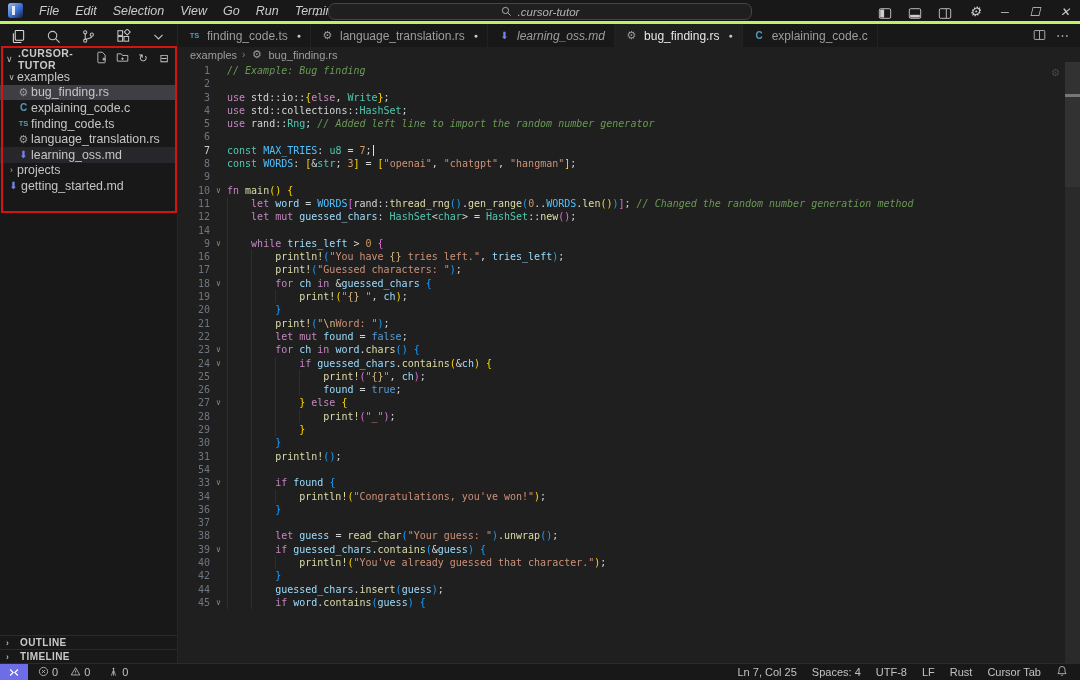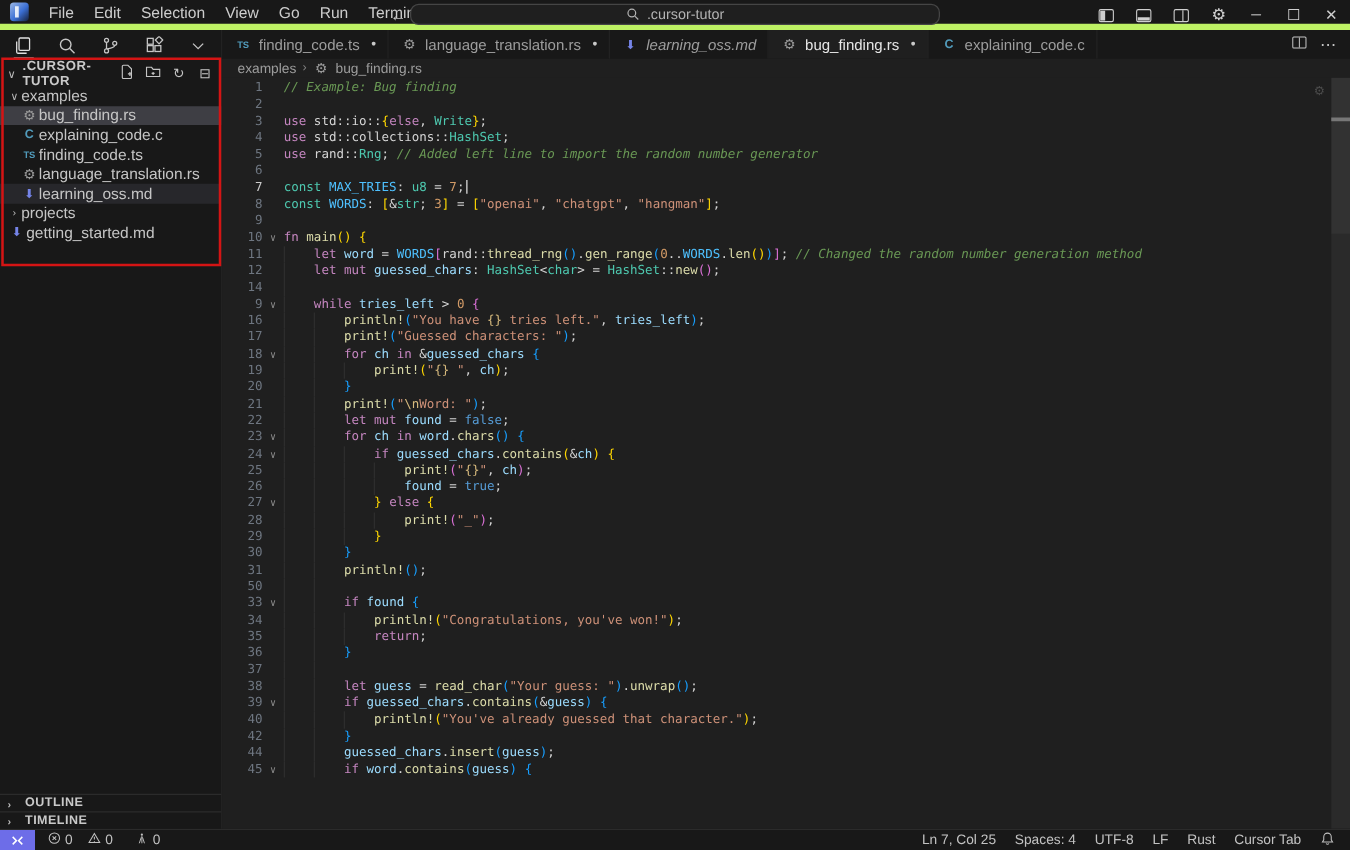--- a/index.html
+++ b/index.html
@@ -8,8 +8,8 @@
   .screen { position:relative; width:1080px; height:680px; background:#181818; color:#cccccc; }
 
   
-  .titlebar { position:relative; height:24px; background:#181818; border-bottom:5px solid #bef264;
-    display:flex; align-items:center; }
+  .titlebar { position:relative; height:24px; background:#181818; border-bottom:3px solid #bef264;
+    display:flex; align-items:center;font-style:italic; }
   .logo { width:15px; height:15px; margin:0 8px 0 8px; border-radius:3px;
     background:linear-gradient(135deg,#9db9e8,#3b6fd4 55%,#16203a); position:relative; }
   .logo:after { content:""; position:absolute; left:4px; top:3px; width:3px; height:9px; background:rgba(255,255,255,.85); }

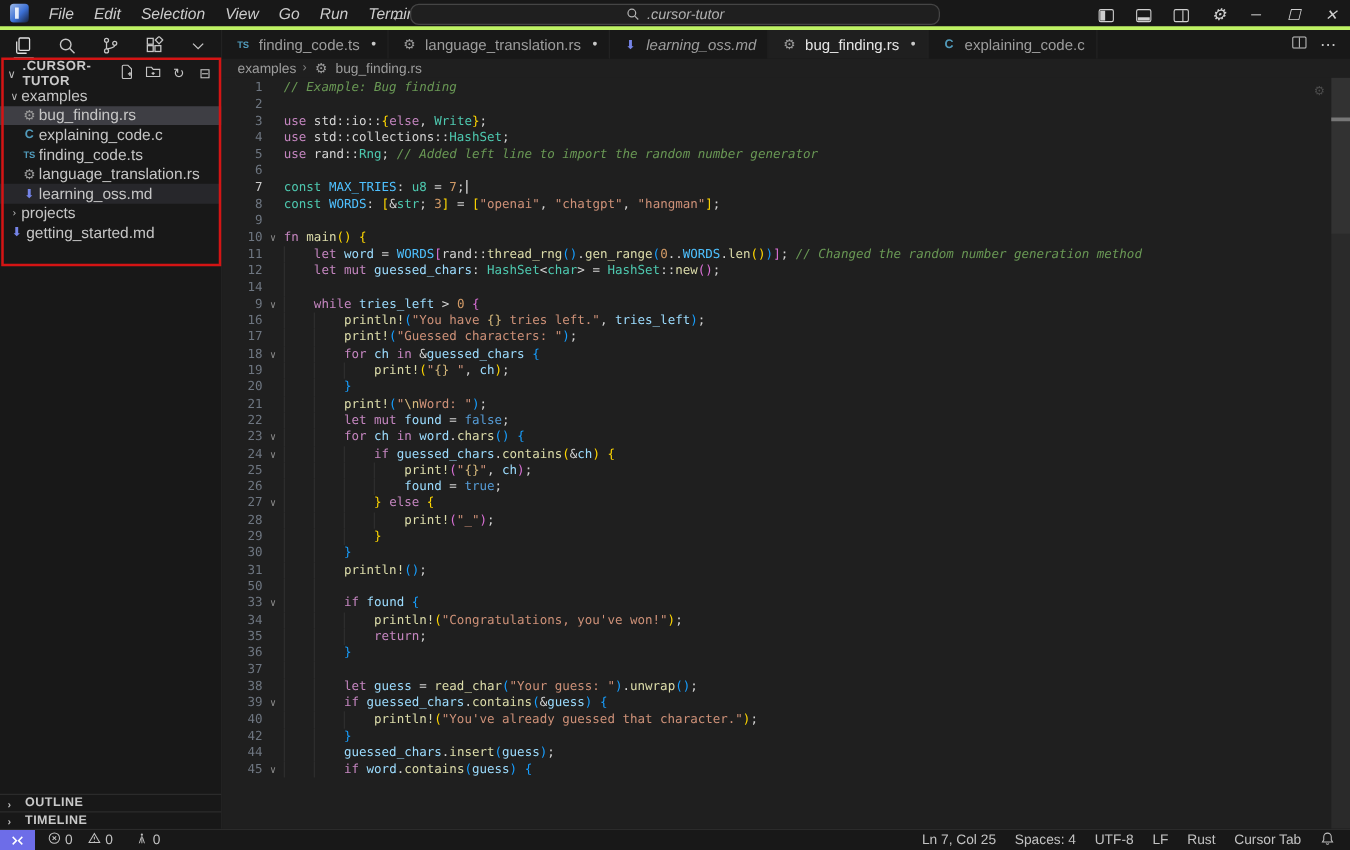--- a/index.html
+++ b/index.html
@@ -328,7 +328,7 @@
             <div class="cl"><span class="ln">29</span><span class="fold"></span><span class="txt"><i class="guide" style="left: 0ch;"></i><i class="guide" style="left: 4ch;"></i><i class="guide" style="left: 8ch;"></i><span class="tk-pn">            </span><span class="tk-b0">}</span></span></div>
             <div class="cl"><span class="ln">30</span><span class="fold"></span><span class="txt"><i class="guide" style="left: 0ch;"></i><i class="guide" style="left: 4ch;"></i><span class="tk-pn">        </span><span class="tk-b2">}</span></span></div>
             <div class="cl"><span class="ln">31</span><span class="fold"></span><span class="txt"><i class="guide" style="left: 0ch;"></i><i class="guide" style="left: 4ch;"></i><span class="tk-pn">        </span><span class="tk-fx">println!</span><span class="tk-b2">(</span><span class="tk-b2">)</span><span class="tk-pn">;</span></span></div>
-            <div class="cl"><span class="ln">50</span><span class="fold"></span><span class="txt"><i class="guide" style="left: 0ch;"></i><i class="guide" style="left: 4ch;"></i></span></div>
+            <div class="cl"><span class="ln">54</span><span class="fold"></span><span class="txt"><i class="guide" style="left: 0ch;"></i><i class="guide" style="left: 4ch;"></i></span></div>
             <div class="cl"><span class="ln">33</span><span class="fold">∨</span><span class="txt"><i class="guide" style="left: 0ch;"></i><i class="guide" style="left: 4ch;"></i><span class="tk-pn">        </span><span class="tk-kw">if</span><span class="tk-vr"> found</span><span class="tk-pn"> </span><span class="tk-b2">{</span></span></div>
             <div class="cl"><span class="ln">34</span><span class="fold"></span><span class="txt"><i class="guide" style="left: 0ch;"></i><i class="guide" style="left: 4ch;"></i><i class="guide" style="left: 8ch;"></i><span class="tk-pn">            </span><span class="tk-fx">println!</span><span class="tk-b0">(</span><span class="tk-st">"Congratulations, you've won!"</span><span class="tk-b0">)</span><span class="tk-pn">;</span></span></div>
             <div class="cl"><span class="ln">35</span><span class="fold"></span><span class="txt"><i class="guide" style="left: 0ch;"></i><i class="guide" style="left: 4ch;"></i><i class="guide" style="left: 8ch;"></i><span class="tk-pn">            </span><span class="tk-kw">return</span><span class="tk-pn">;</span></span></div>

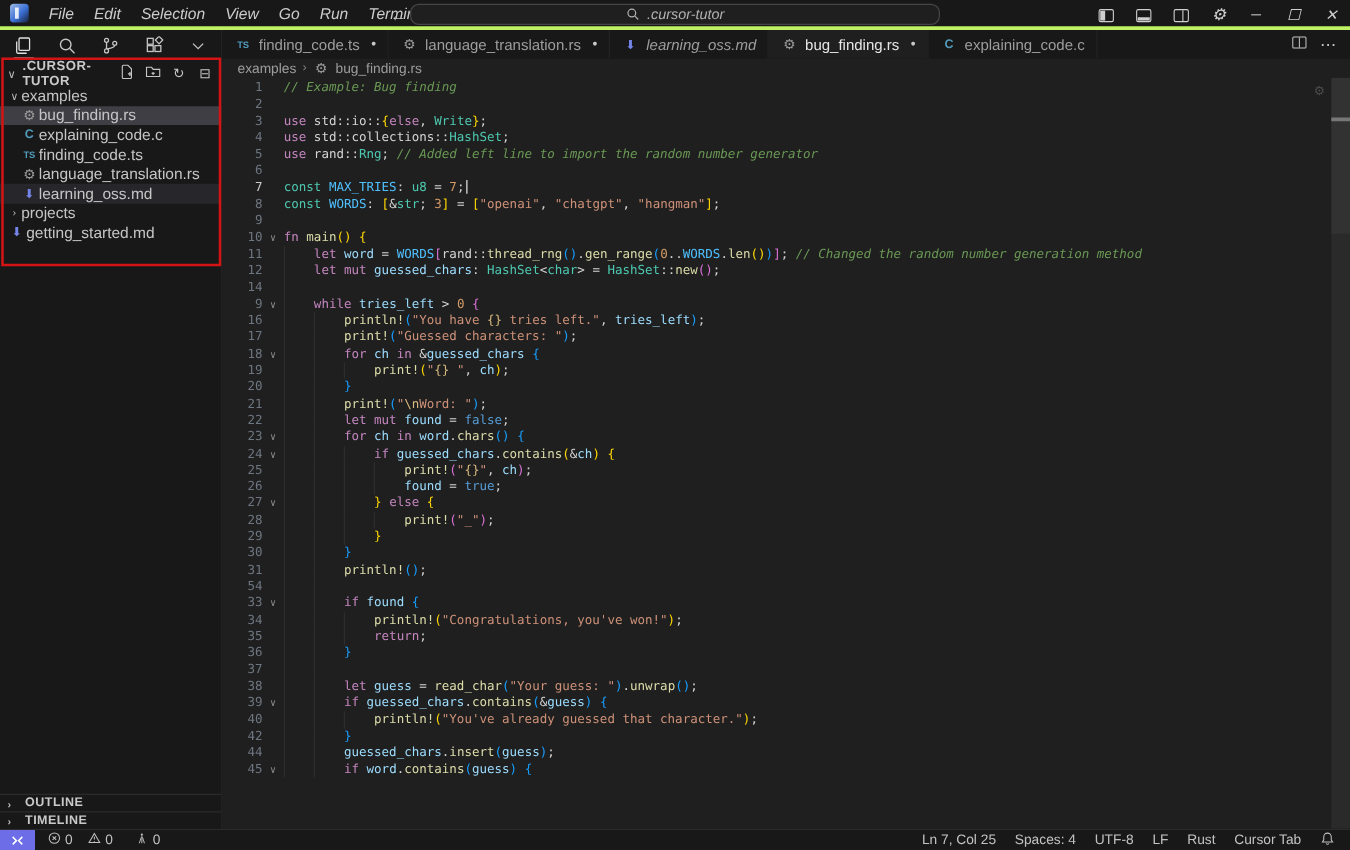--- a/index.html
+++ b/index.html
@@ -331,7 +331,6 @@
             <div class="cl"><span class="ln">54</span><span class="fold"></span><span class="txt"><i class="guide" style="left: 0ch;"></i><i class="guide" style="left: 4ch;"></i></span></div>
             <div class="cl"><span class="ln">33</span><span class="fold">∨</span><span class="txt"><i class="guide" style="left: 0ch;"></i><i class="guide" style="left: 4ch;"></i><span class="tk-pn">        </span><span class="tk-kw">if</span><span class="tk-vr"> found</span><span class="tk-pn"> </span><span class="tk-b2">{</span></span></div>
             <div class="cl"><span class="ln">34</span><span class="fold"></span><span class="txt"><i class="guide" style="left: 0ch;"></i><i class="guide" style="left: 4ch;"></i><i class="guide" style="left: 8ch;"></i><span class="tk-pn">            </span><span class="tk-fx">println!</span><span class="tk-b0">(</span><span class="tk-st">"Congratulations, you've won!"</span><span class="tk-b0">)</span><span class="tk-pn">;</span></span></div>
-            <div class="cl"><span class="ln">35</span><span class="fold"></span><span class="txt"><i class="guide" style="left: 0ch;"></i><i class="guide" style="left: 4ch;"></i><i class="guide" style="left: 8ch;"></i><span class="tk-pn">            </span><span class="tk-kw">return</span><span class="tk-pn">;</span></span></div>
             <div class="cl"><span class="ln">36</span><span class="fold"></span><span class="txt"><i class="guide" style="left: 0ch;"></i><i class="guide" style="left: 4ch;"></i><span class="tk-pn">        </span><span class="tk-b2">}</span></span></div>
             <div class="cl"><span class="ln">37</span><span class="fold"></span><span class="txt"><i class="guide" style="left: 0ch;"></i><i class="guide" style="left: 4ch;"></i></span></div>
             <div class="cl"><span class="ln">38</span><span class="fold"></span><span class="txt"><i class="guide" style="left: 0ch;"></i><i class="guide" style="left: 4ch;"></i><span class="tk-pn">        </span><span class="tk-kw">let</span><span class="tk-vr"> guess</span><span class="tk-pn"> = </span><span class="tk-fx">read_char</span><span class="tk-b2">(</span><span class="tk-st">"Your guess: "</span><span class="tk-b2">)</span><span class="tk-pn">.</span><span class="tk-fx">unwrap</span><span class="tk-b2">(</span><span class="tk-b2">)</span><span class="tk-pn">;</span></span></div>

